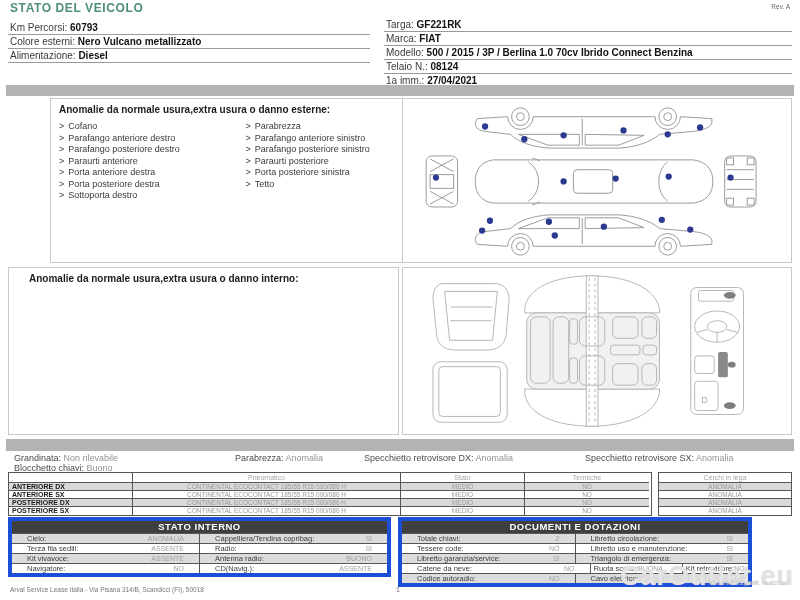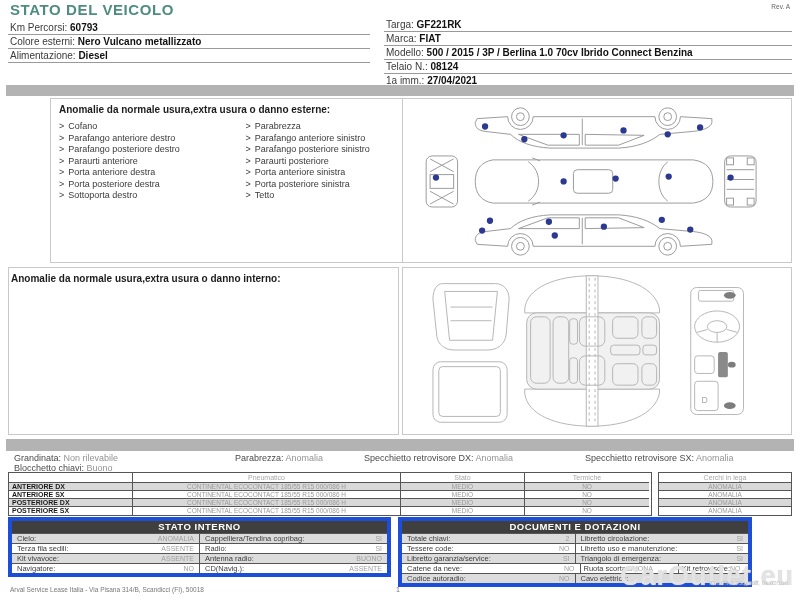--- a/index.html
+++ b/index.html
@@ -9,7 +9,7 @@
     font-family:"Liberation Sans", sans-serif; background:#ffffff; color:#222;
   }
   
-  .title { position:absolute; left:10px; top:1px; font-size:15px; font-weight:bold;
+  .title { position:absolute; left:10px; top:1px; font-size:12px; font-weight:bold;
            letter-spacing:.6px; color:#4e8d7d; }
   .rev   { position:absolute; right:10px; top:3px; font-size:6.5px; color:#666; }
   .hfields { position:absolute; }

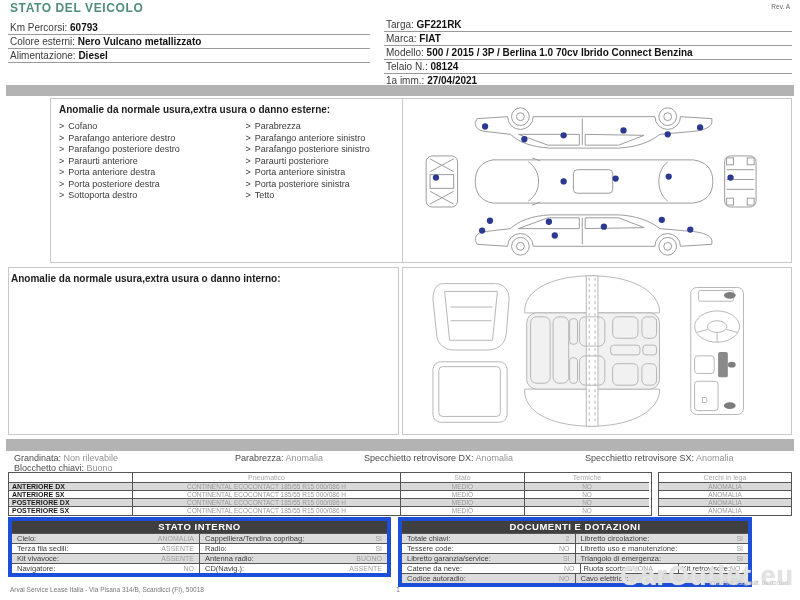--- a/index.html
+++ b/index.html
@@ -118,7 +118,6 @@
         <li><span class="b">&gt;</span><span>Parafango anteriore sinistro</span></li>
         <li><span class="b">&gt;</span><span>Parafango posteriore sinistro</span></li>
         <li><span class="b">&gt;</span><span>Paraurti posteriore</span></li>
-        <li><span class="b">&gt;</span><span>Porta anteriore sinistra</span></li>
         <li><span class="b">&gt;</span><span>Porta posteriore sinistra</span></li>
         <li><span class="b">&gt;</span><span>Tetto</span></li>
       </ul>

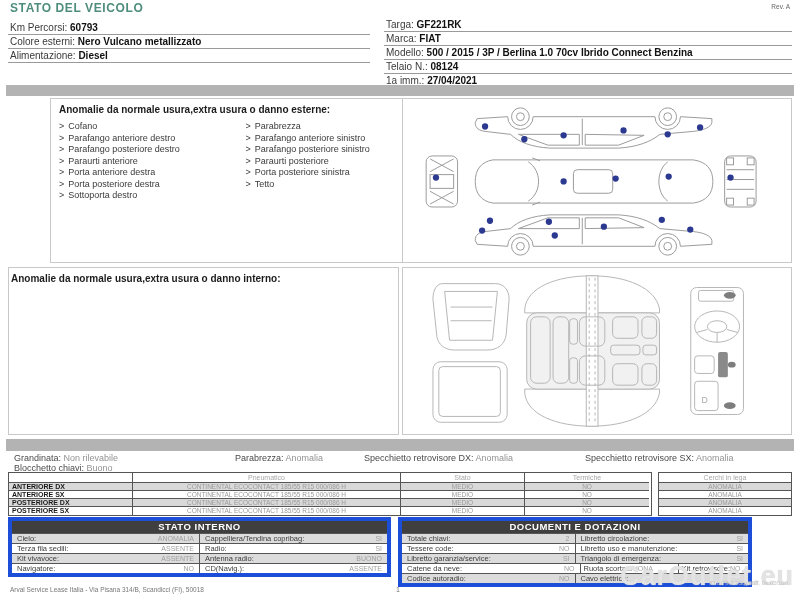--- a/index.html
+++ b/index.html
@@ -26,7 +26,7 @@
   .abox { position:absolute; border:1px solid #c9c9c9; background:#fff; }
   .abox.txt-ext { left:8px;  top:98px;  width:391px; height:165px; padding:5px 8px;margin-left:42px; }
   .abox.img-ext { left:402px; top:98px; width:390px; height:165px; }
-  .abox.txt-int { left:8px;  top:267px; width:391px; height:168px; padding:5px 2px; }
+  .abox.txt-int { left:8px;  top:267px; width:391px; height:168px; padding:5px 20px; }
   .abox.img-int { left:402px; top:267px; width:390px; height:168px; }
   .atitle { font-size:10px; font-weight:bold; color:#1c1c1c; margin-bottom:6px; }
   .alists { display:flex; }

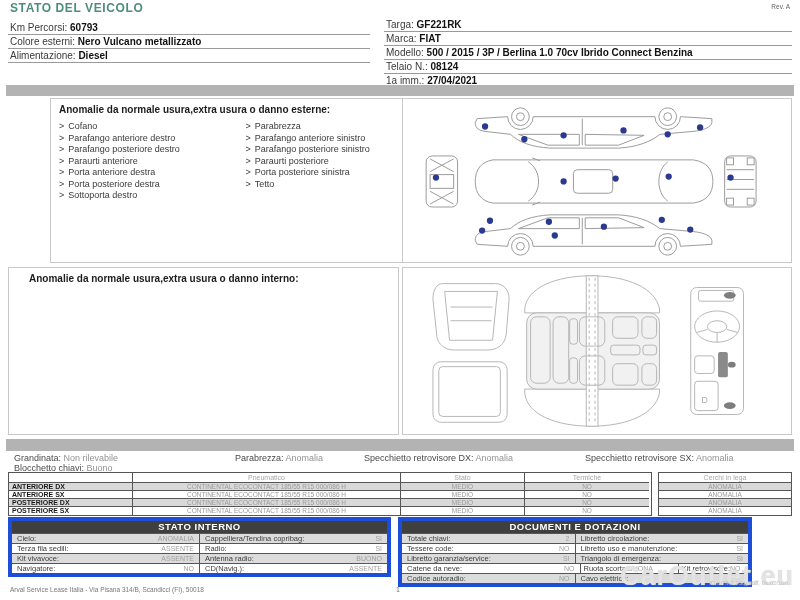--- a/index.html
+++ b/index.html
@@ -61,7 +61,7 @@
   .brow { display:flex; height:10px; border-top:1px solid #555; }
   .brow.shade { background:#dcdcdc; }
   .bcell { flex:1; display:flex; justify-content:space-between; align-items:center;
-           padding:0 5px; overflow:hidden; white-space:nowrap; }
+           padding:0 15px; overflow:hidden; white-space:nowrap; }
   .bcell + .bcell { border-left:1px solid #555; }
   .bcell .lbl { font-size:7.5px; color:#3d3d3d; }
   .bcell .val { font-size:7px; color:#9f9f9f; }

